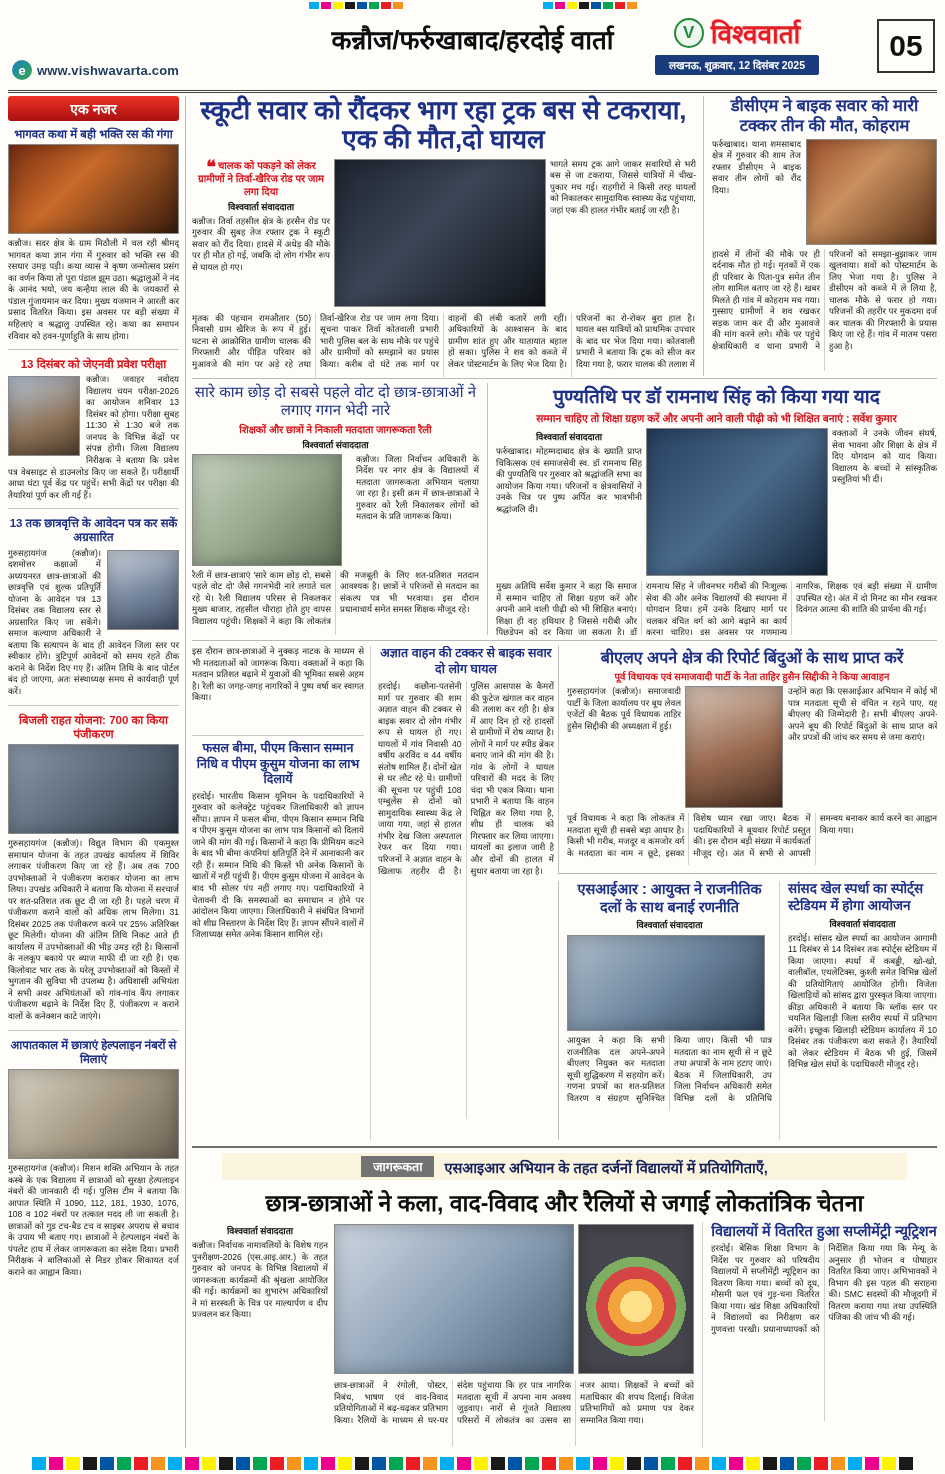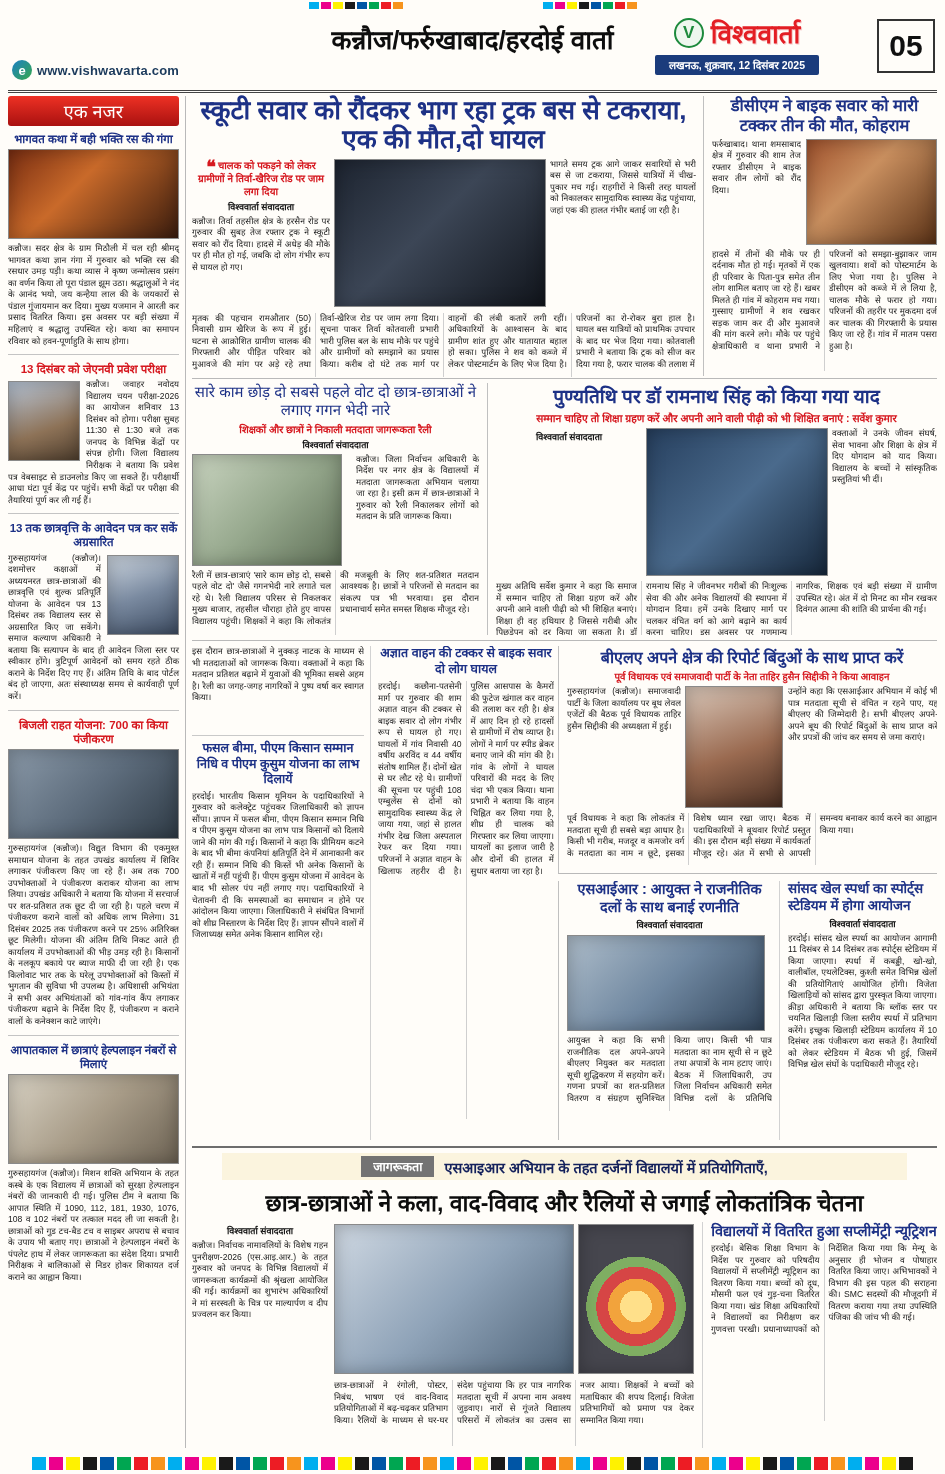--- a/index.html
+++ b/index.html
@@ -57,7 +57,7 @@
 
   
   .sidebar { position:absolute; left:8px; top:96px; width:178px; height:1352px; padding-right:6px; border-right:1px solid #b9b9b9; overflow:hidden; }
-  .eknazar { background:linear-gradient(180deg,#ee3124,#a91110); color:#fff; font-weight:normal; font-size:18px; text-align:center; padding:3px 0; border-radius:3px; margin-bottom:6px; }
+  .eknazar { background:linear-gradient(180deg,#ee3124,#a91110); color:#fff; font-weight:bold; font-size:14px; text-align:center; padding:3px 0; border-radius:3px; margin-bottom:6px; }
   .sb-head { font-size:11.5px; font-weight:bold; text-align:center; line-height:1.25; margin-bottom:3px; }
   .sb-photo { width:100%; height:90px; margin:2px 0 4px; }
   .sb-div { border:none; border-top:1px solid #c4c4c4; margin:7px 0; }

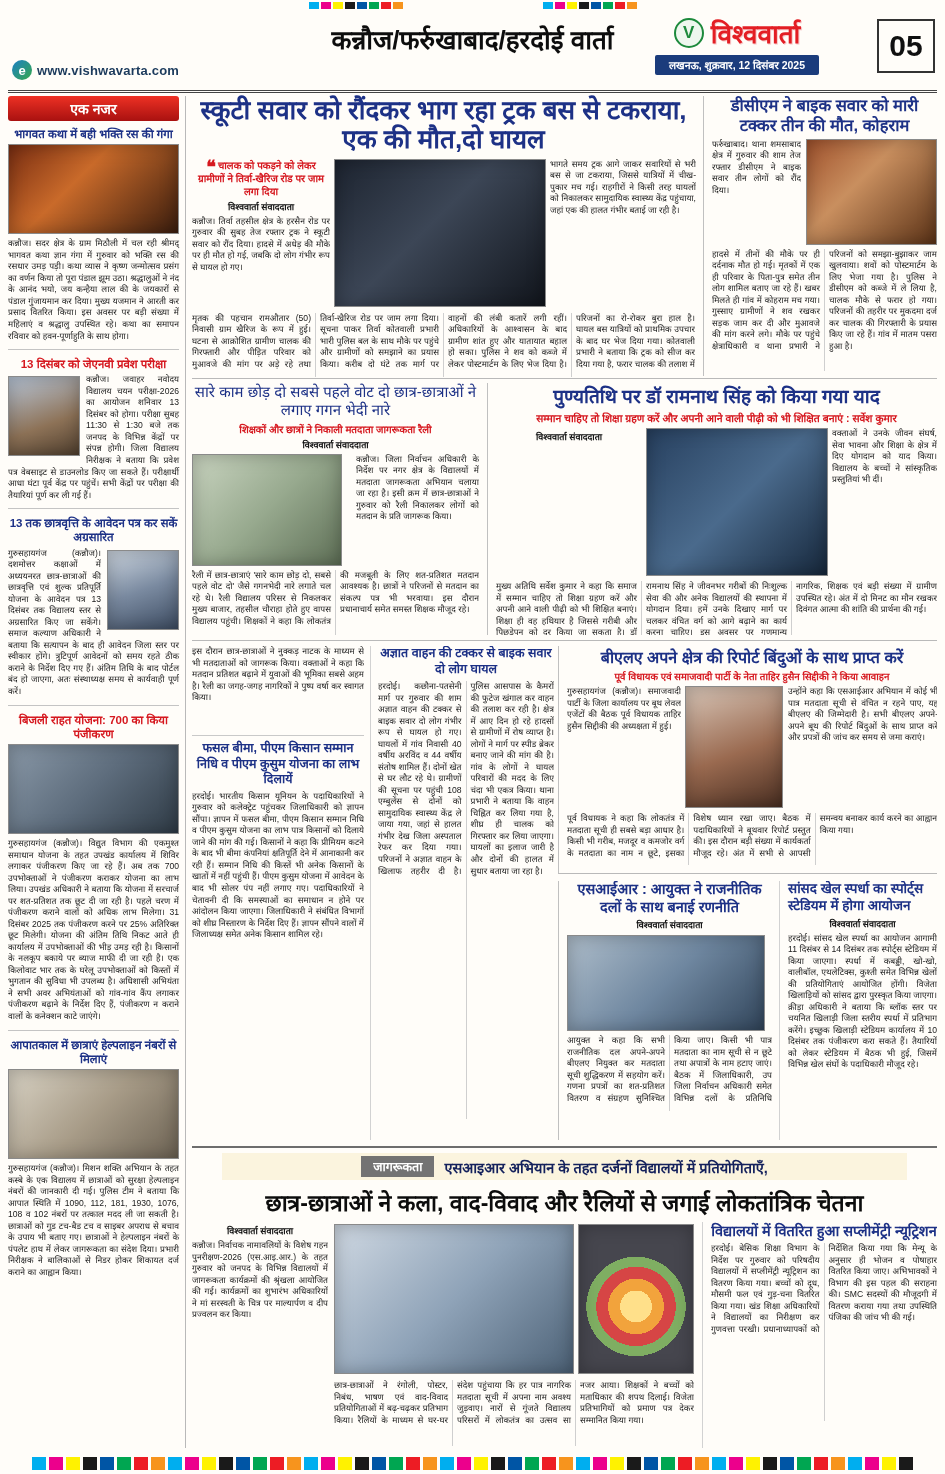--- a/index.html
+++ b/index.html
@@ -268,6 +268,7 @@
       <div class="mem-row">
         <div class="mem-left">
           <div class="byline">विश्ववार्ता संवाददाता</div>
+          <div class="body-text">फर्रुखाबाद। मोहम्मदाबाद क्षेत्र के ख्याति प्राप्त चिकित्सक एवं समाजसेवी स्व. डॉ रामनाथ सिंह की पुण्यतिथि पर गुरुवार को श्रद्धांजलि सभा का आयोजन किया गया। परिजनों व क्षेत्रवासियों ने उनके चित्र पर पुष्प अर्पित कर भावभीनी श्रद्धांजलि दी।</div>
         </div>
         <div class="photo photo-mem ph-mem"></div>
         <div class="mem-right body-text">वक्ताओं ने उनके जीवन संघर्ष, सेवा भावना और शिक्षा के क्षेत्र में दिए योगदान को याद किया। विद्यालय के बच्चों ने सांस्कृतिक प्रस्तुतियां भी दीं।</div>

